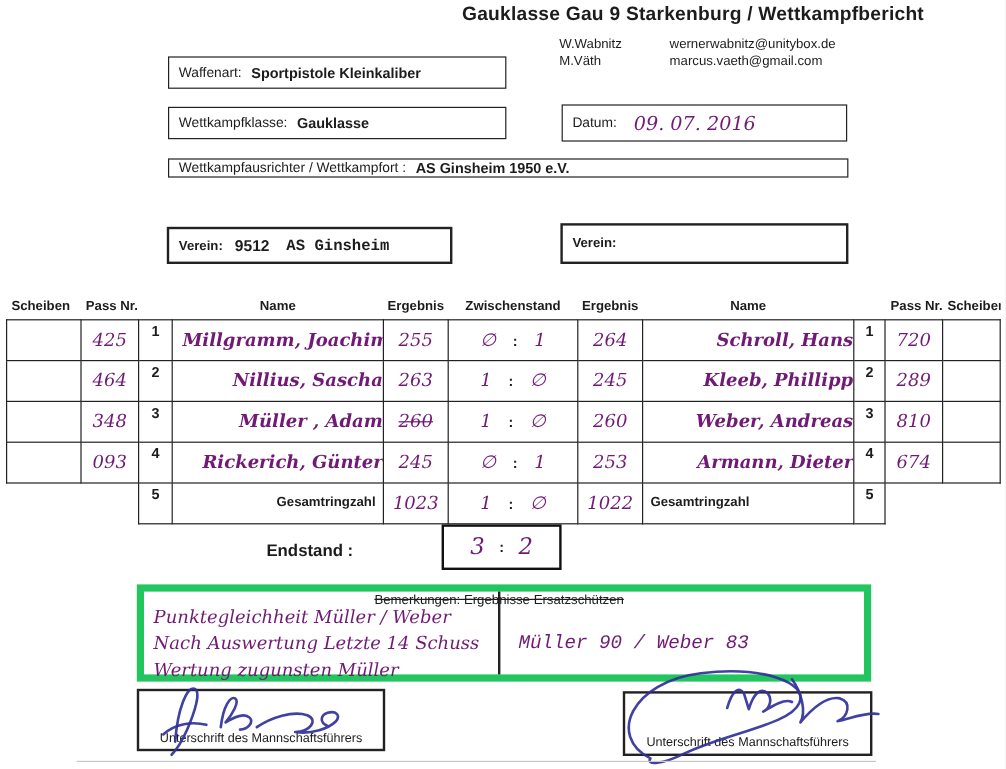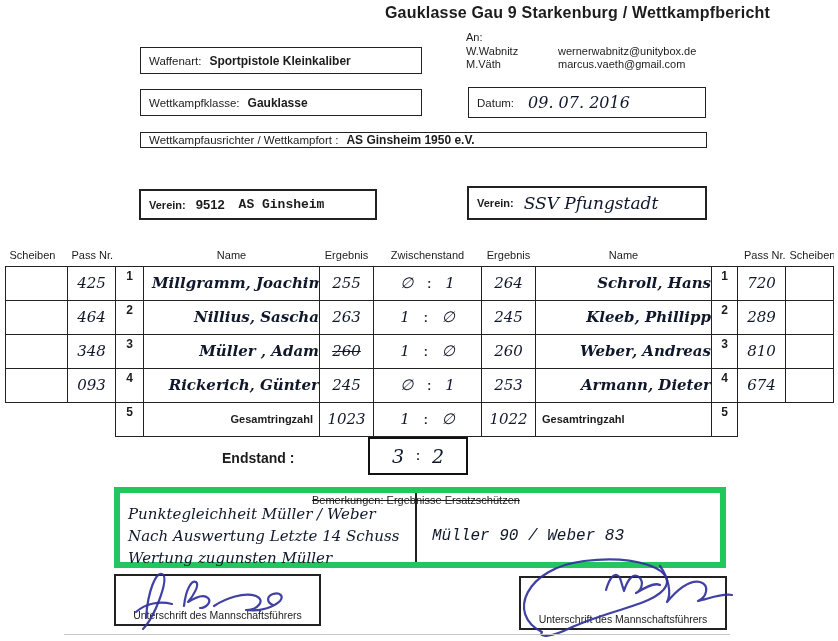--- a/index.html
+++ b/index.html
@@ -97,7 +97,6 @@
   <div class="title">Gauklasse Gau 9 Starkenburg / Wettkampfbericht</div>
 
   <div class="contact">
-    <div>An:</div>
     <div class="row">
       <span class="nm">W.Wabnitz</span>
       <span>wernerwabnitz@unitybox.de</span>

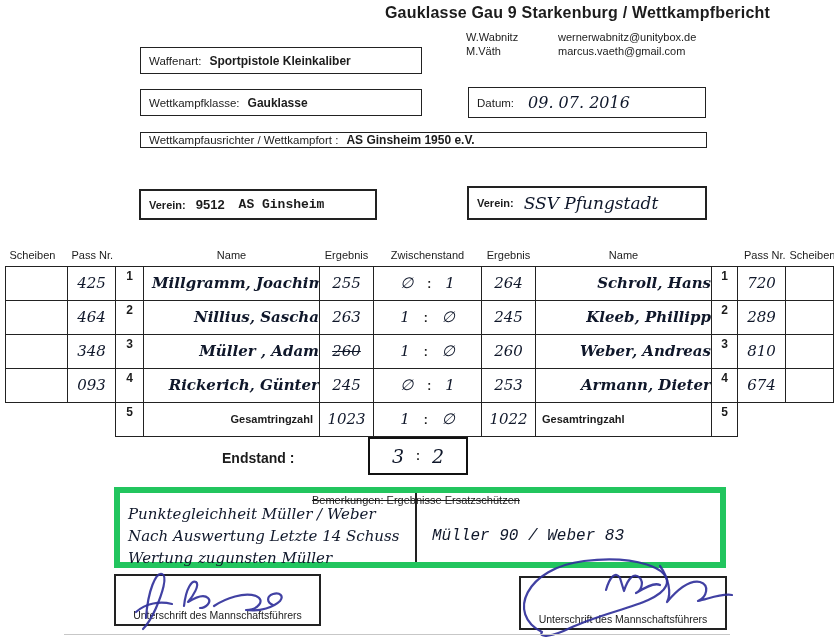--- a/index.html
+++ b/index.html
@@ -34,7 +34,7 @@
   .box-verein-r .lbl { font-weight:bold; font-size:11px; }
 
   
-  .hand { font-family:"DejaVu Serif", serif; font-style:italic; color:#0f172a; }
+  .hand { font-family:"DejaVu Serif", serif; font-style:italic; color:#701a75; }
   .hand-lg { font-size:16px; }
   .struck { text-decoration:line-through; }
 

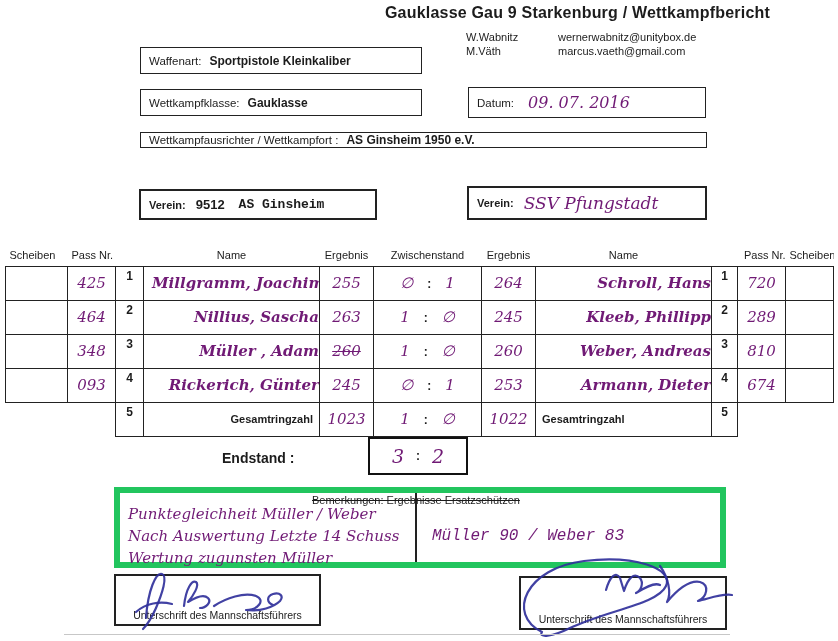--- a/index.html
+++ b/index.html
@@ -135,7 +135,6 @@
 
   <div class="fbox box-verein-r">
     <span class="lbl">Verein:</span>
-    <span class="hand" style="font-size:17px;margin-left:10px">SSV Pfungstadt</span>
   </div>
 
   <table class="results">

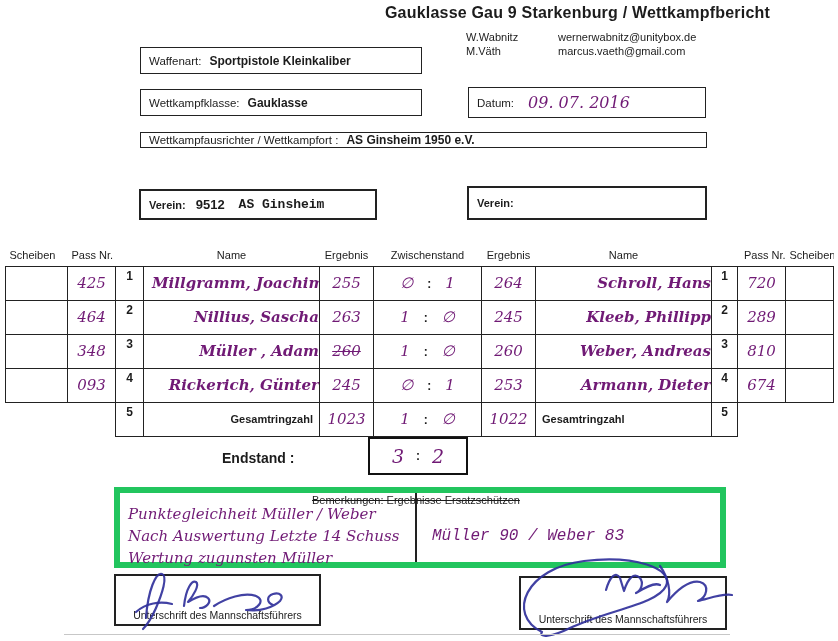--- a/index.html
+++ b/index.html
@@ -49,7 +49,7 @@
   table.results col.c11{width:48px}
   table.results td { border:1px solid #222; height:34px; font-size:11px;
                      text-align:center; vertical-align:middle; overflow:hidden; }
-  table.results tr.hdr td { border:none; height:26px; font-weight:normal; vertical-align:bottom; padding-bottom:5px; }
+  table.results tr.hdr td { border:none; height:26px; font-weight:bold; vertical-align:bottom; padding-bottom:5px; }
   table.results td.nb { border:none; }
   table.results td.num { font-weight:bold; font-size:12px; vertical-align:top; text-align:center; padding-top:2px; }
   table.results td.name { text-align:right; padding-left:8px;font-weight:bold; }

